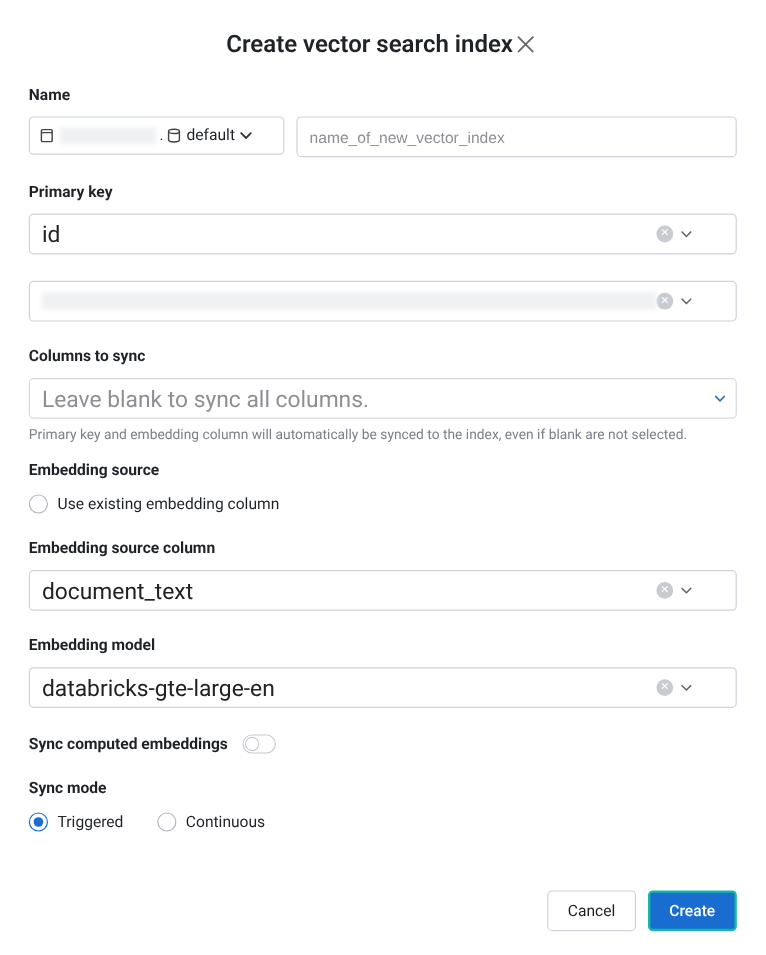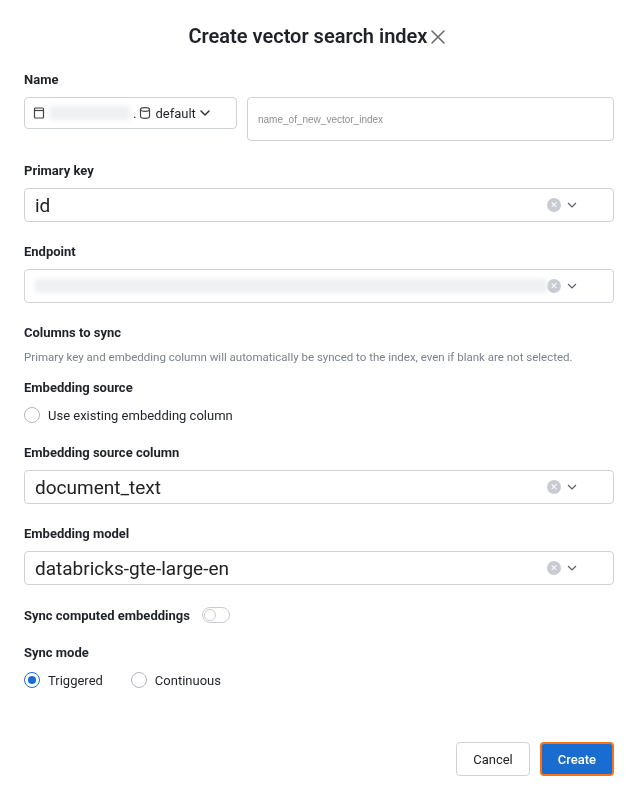--- a/index.html
+++ b/index.html
@@ -55,9 +55,9 @@
   .catalog-box .chev { margin-left: 4px; color:#333; }
 
   .name-input {
-    flex: 1; height: 44px;
+    flex: 1; height: 34px;
     border: 1px solid #ced3da; border-radius: 4px;
-    padding: 0 10px; font-size: 10px;
+    padding: 0 10px; font-size: 13px;
     color: #222;
   }
   .name-input::placeholder { color: #8c8f94; }

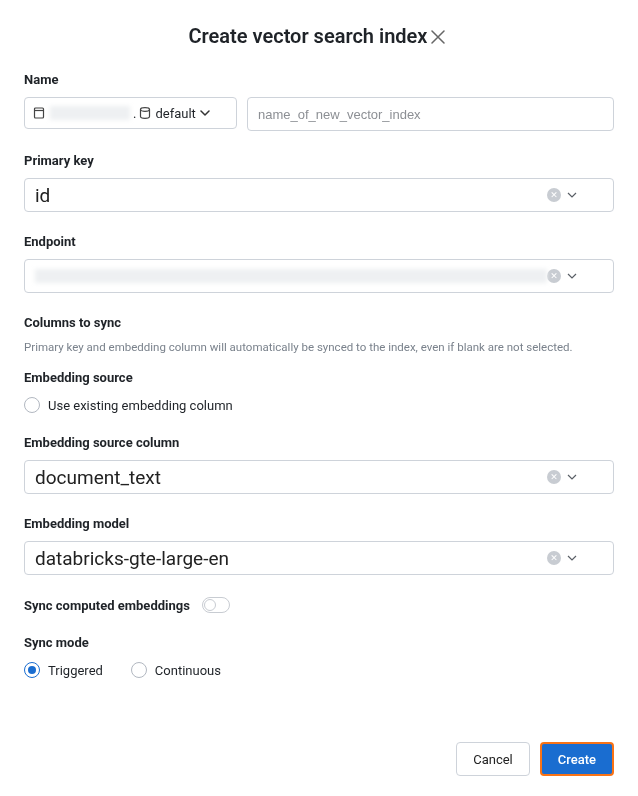--- a/index.html
+++ b/index.html
@@ -199,7 +199,6 @@
   </div>
 
   <div class="section">
-    <div class="field-label">Endpoint</div>
     <div class="select-box pad-right">
       <span class="val blur"></span>
       <div class="select-controls">

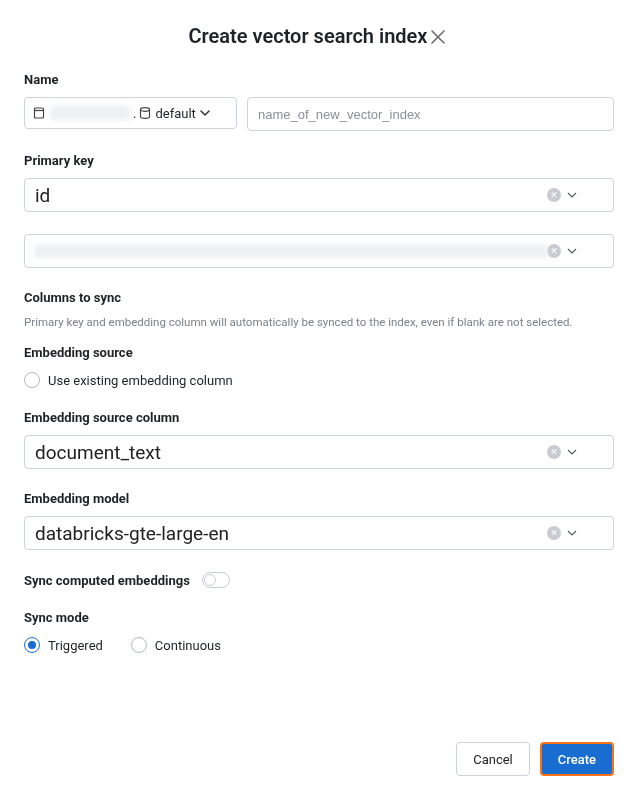--- a/index.html
+++ b/index.html
@@ -212,6 +212,14 @@
 
   <div class="section tight">
     <div class="field-label">Columns to sync</div>
+    <div class="select-box" style="border-color:#d5dae1;">
+      <span class="val placeholder">Leave blank to sync all columns.</span>
+      <div class="select-controls">
+        <svg class="ico chev-down blue" width="10" height="10" viewBox="0 0 10 10">
+            <path d="M1 3 L5 7 L9 3" fill="none" stroke="currentColor" stroke-width="1.4"></path>
+          </svg>
+      </div>
+    </div>
     <div class="helper">Primary key and embedding column will automatically be synced to the index, even if blank are not selected.</div>
   </div>
 

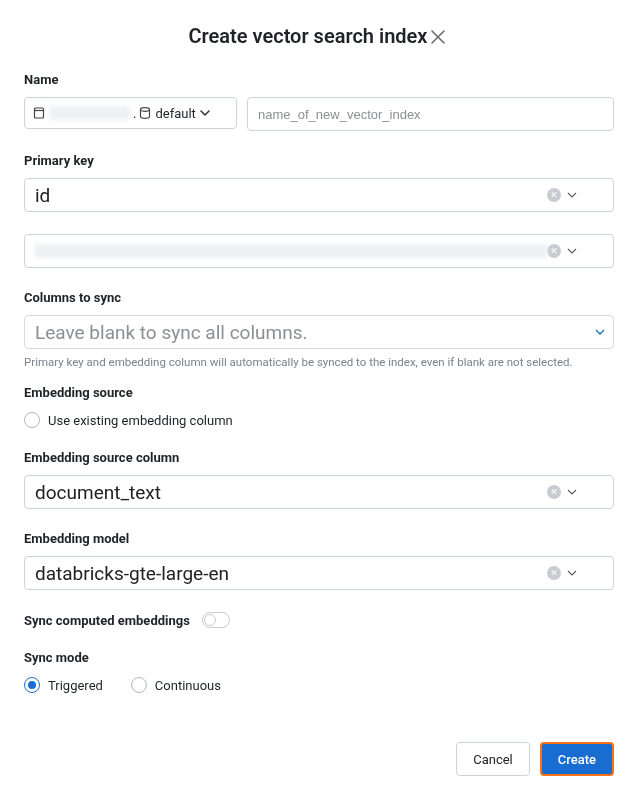--- a/index.html
+++ b/index.html
@@ -142,7 +142,7 @@
     background: #fff; border: 1px solid #ced3da; color: #222;
   }
   .btn-create {
-    background: #1a6dd0; border: 2px solid #f97316; color: #fff;
+    background: #1a6dd0; border: 2px solid #14b8a6; color: #fff;
     font-weight: 500;
   }
 

